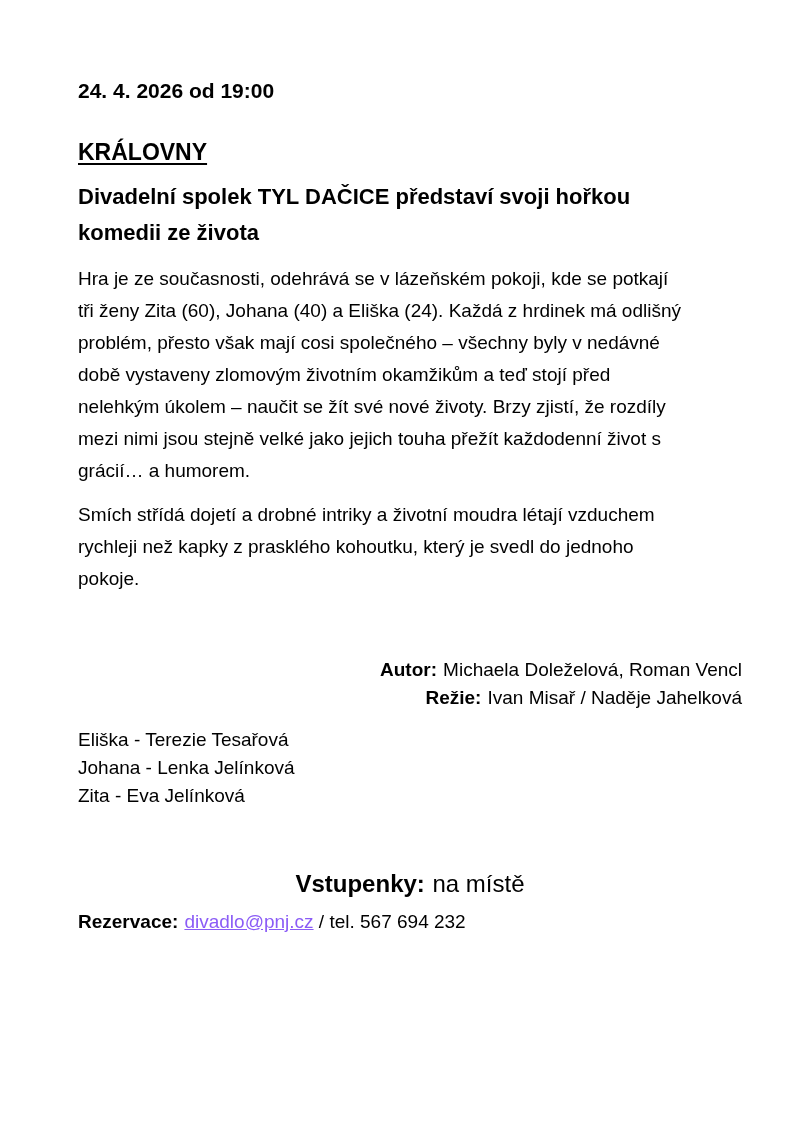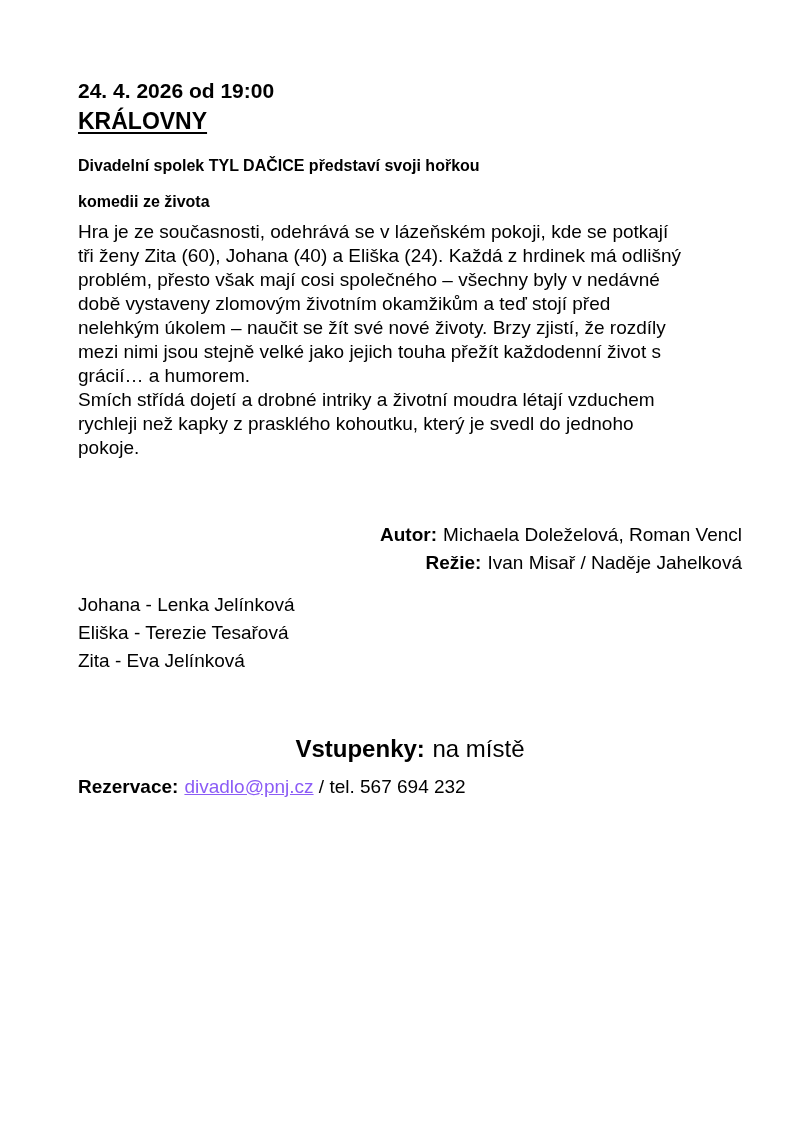--- a/index.html
+++ b/index.html
@@ -30,6 +30,7 @@
     text-decoration-thickness: 2px;
     text-underline-offset: 3px;
     display: inline-block;
+    margin-top: 31px;
   }
   .subtitle {
     margin-top: 12px;

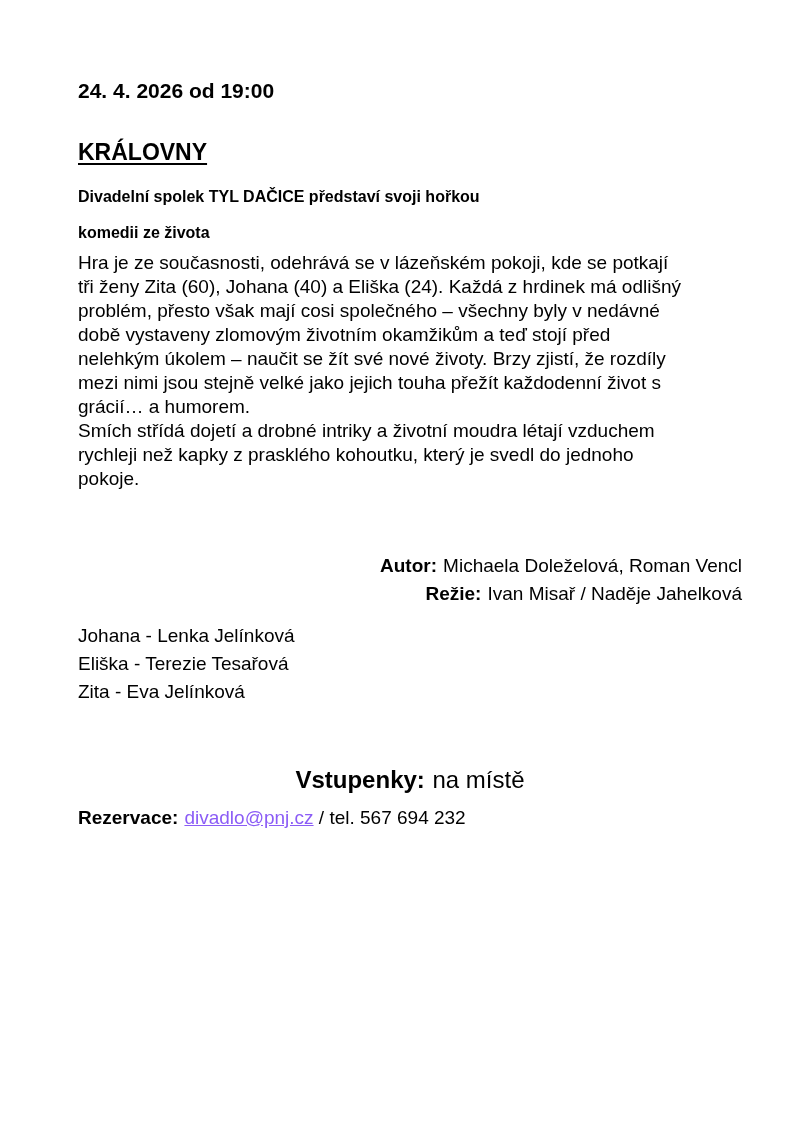--- a/index.html
+++ b/index.html
@@ -34,7 +34,7 @@
   }
   .subtitle {
     margin-top: 12px;
-    font-size: 16px;
+    font-size: 22px;
     font-weight: bold;
     line-height: 36px;
     white-space: pre-line;

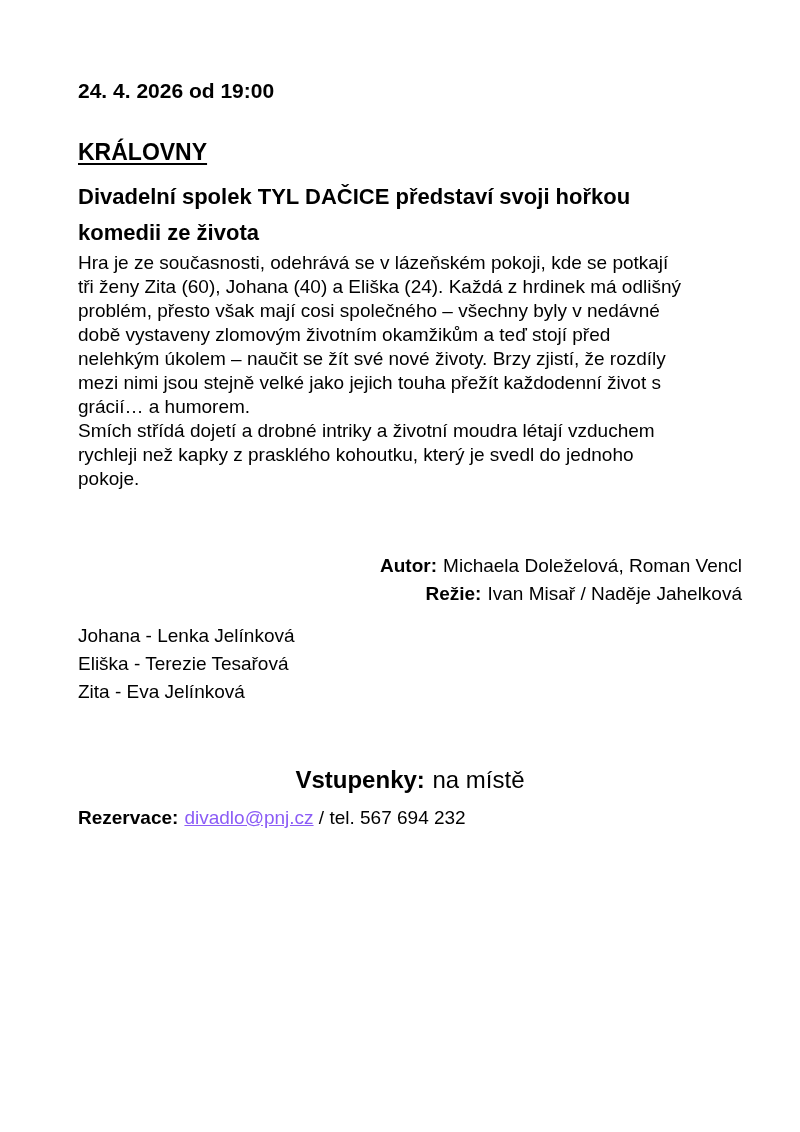--- a/index.html
+++ b/index.html
@@ -40,9 +40,9 @@
     white-space: pre-line;
   }
   .para {
-    margin-top: 0;
+    margin-top: 12px;
     font-size: 19px;
-    line-height: 24px;
+    line-height: 32px;
     white-space: pre-line;
   }
   .credits {

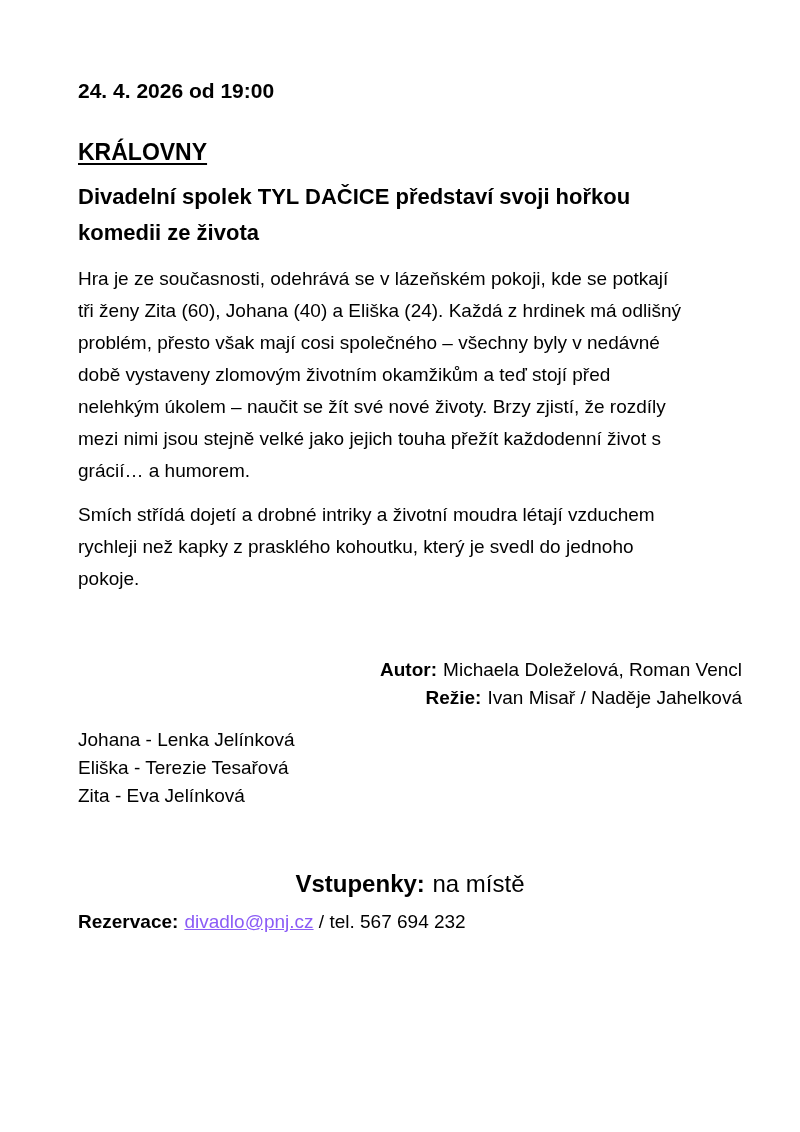--- a/index.html
+++ b/index.html
@@ -113,8 +113,8 @@
   </div>
 
   <div class="cast">
+    <div>Eliška - Terezie Tesařová</div>
     <div>Johana - Lenka Jelínková</div>
-    <div>Eliška - Terezie Tesařová</div>
     <div>Zita - Eva Jelínková</div>
   </div>
 

